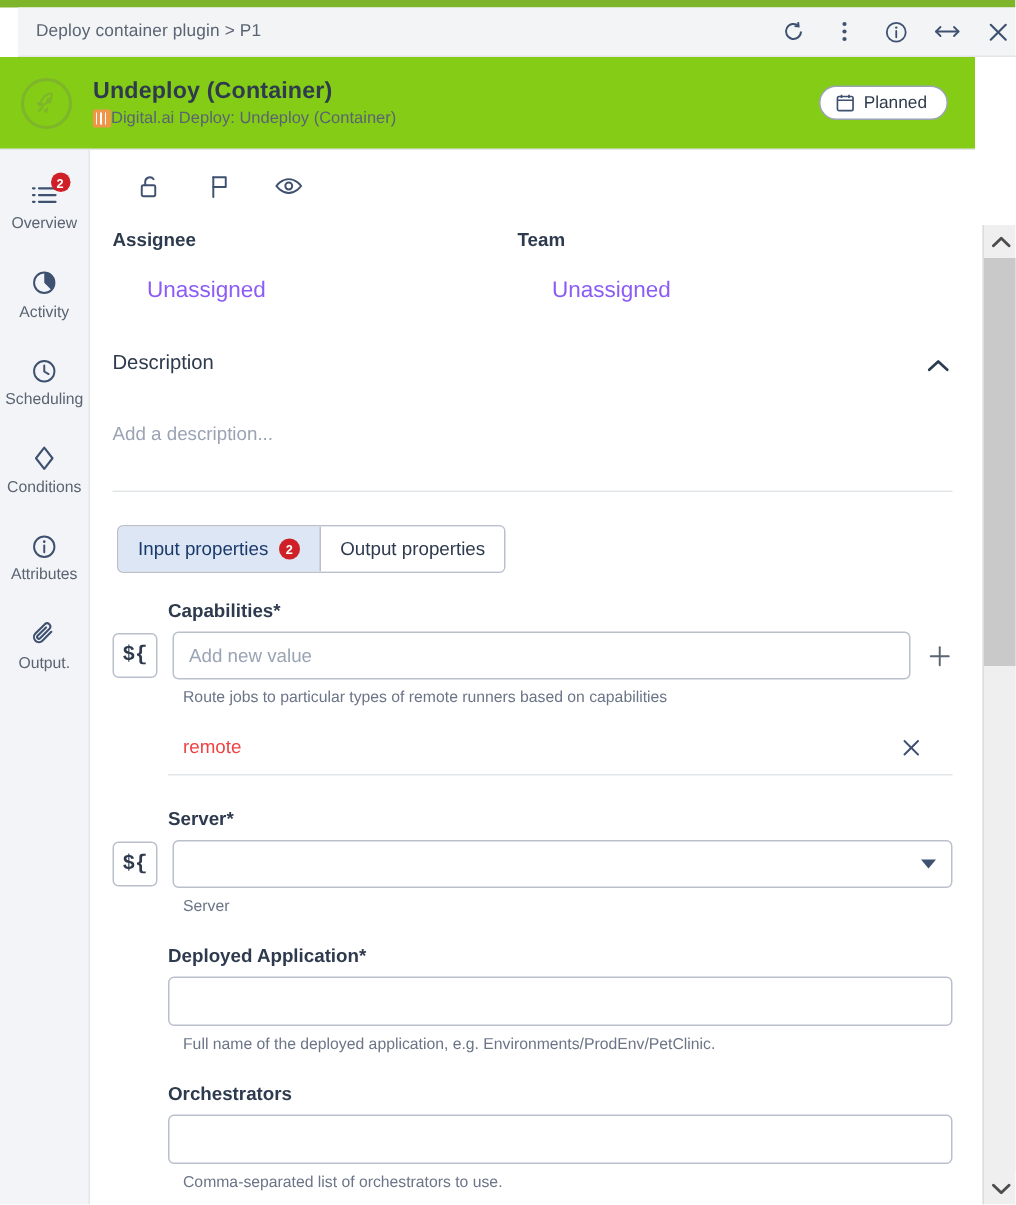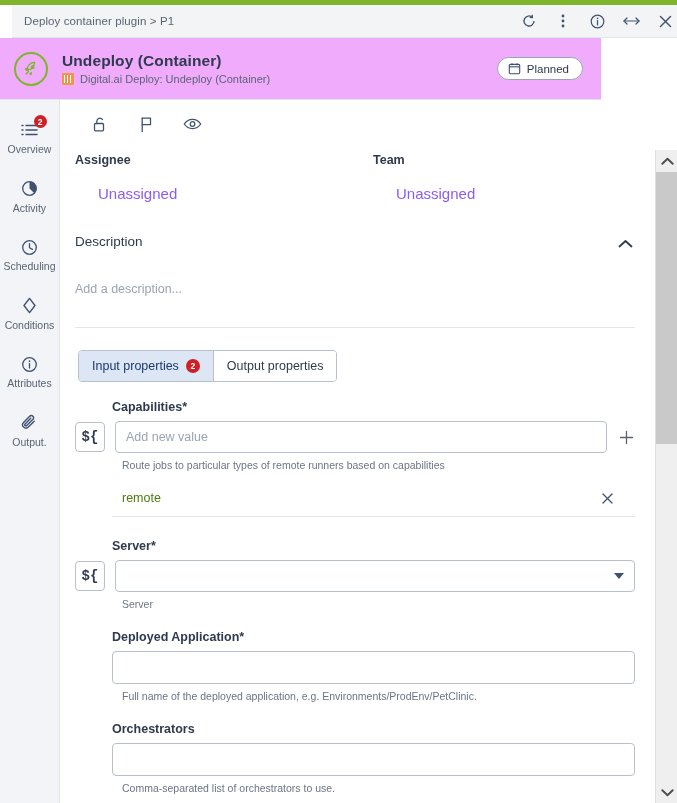--- a/index.html
+++ b/index.html
@@ -54,8 +54,8 @@
   
   .header {
     position: absolute; top: 38px; left: 0;
-    width: 601px; height: 62px;
-    background: #f0abfc;
+    width: 650px; height: 62px;
+    background: #84cc16;
     border-bottom: 1px solid #e3e6e8;
     display: flex; align-items: center;
   }

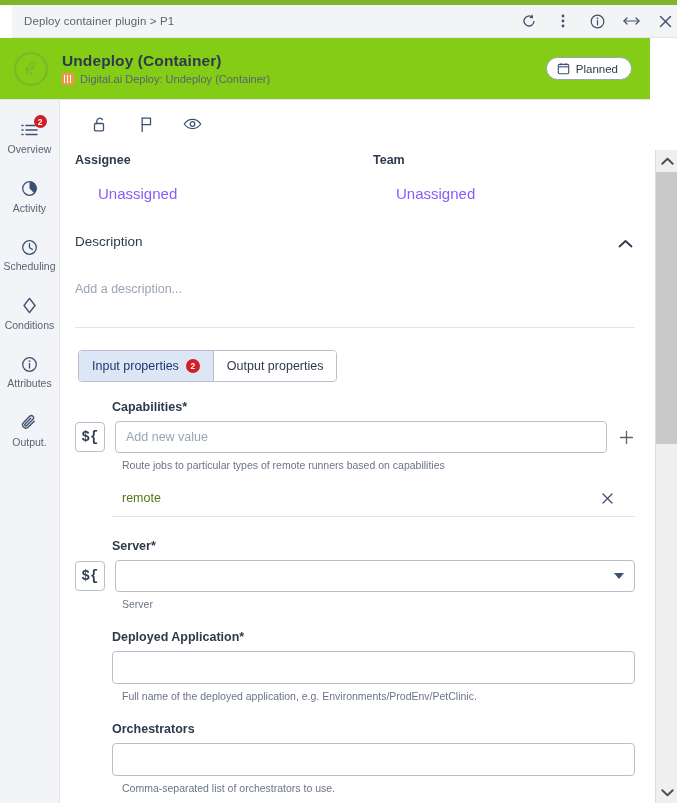--- a/index.html
+++ b/index.html
@@ -73,7 +73,7 @@
     font-size: 15.5px; font-weight: bold; color: #2e3a4d;
     letter-spacing: .1px;
   }
-  .subtitle-row { display: flex; align-items: center; gap: 6px; }
+  .subtitle-row { display: flex; align-items: center; }
   .plugin-icon {
     width: 12px; height: 12px;
     background: #f0954a;

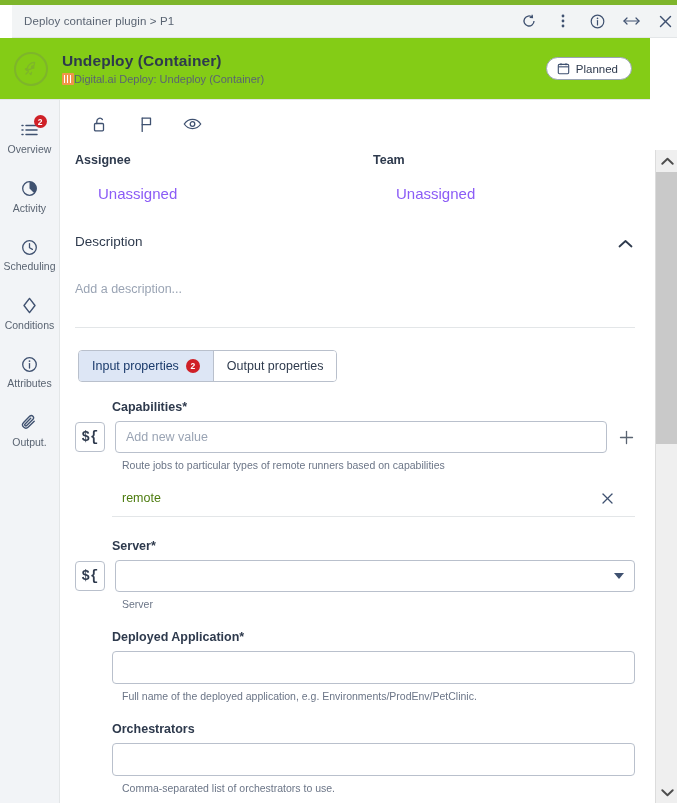--- a/index.html
+++ b/index.html
@@ -153,7 +153,6 @@
   .assign-row {
     display: flex;
     padding: 7px 0 6px 0;
-    gap: 28px;
   }
   .assign-col { width: 285px; padding-left: 15px; }
   .assign-col.team { padding-left: 305px; width: auto; }

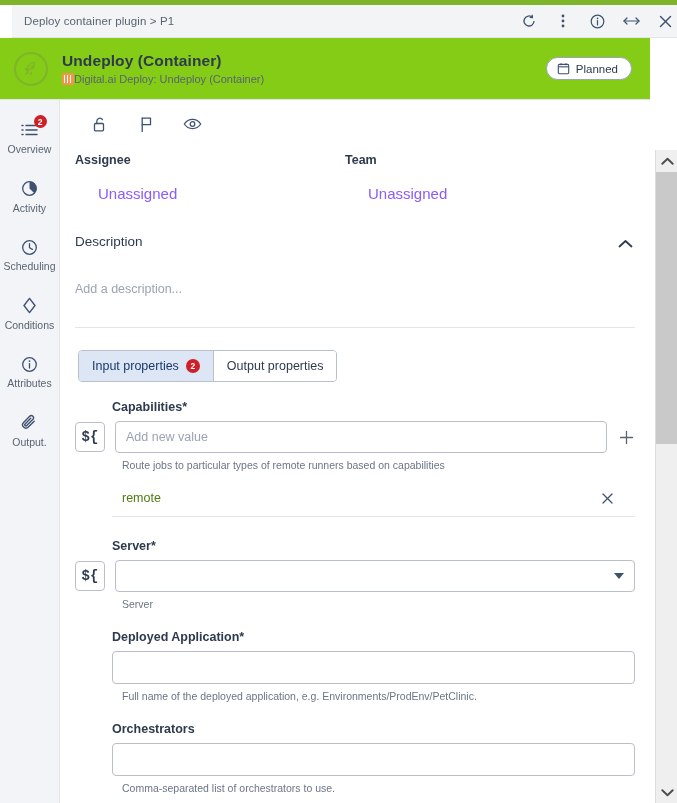--- a/index.html
+++ b/index.html
@@ -263,7 +263,7 @@
     padding: 0 20px 10px 10px;
     border-bottom: 1px solid #e3e6e8;
   }
-  .chip-label { font-size: 12.5px; color: #4d7c0f; }
+  .chip-label { font-size: 12.5px; color: #ef4444; }
   .chip-remove {
     margin-left: auto; color: #3f5170;
     font-size: 13px; cursor: pointer;

